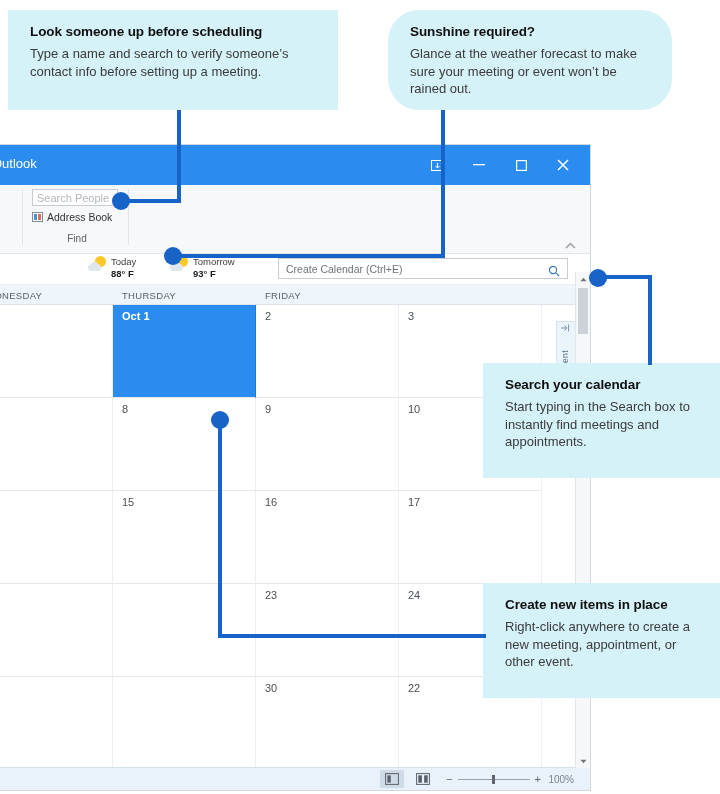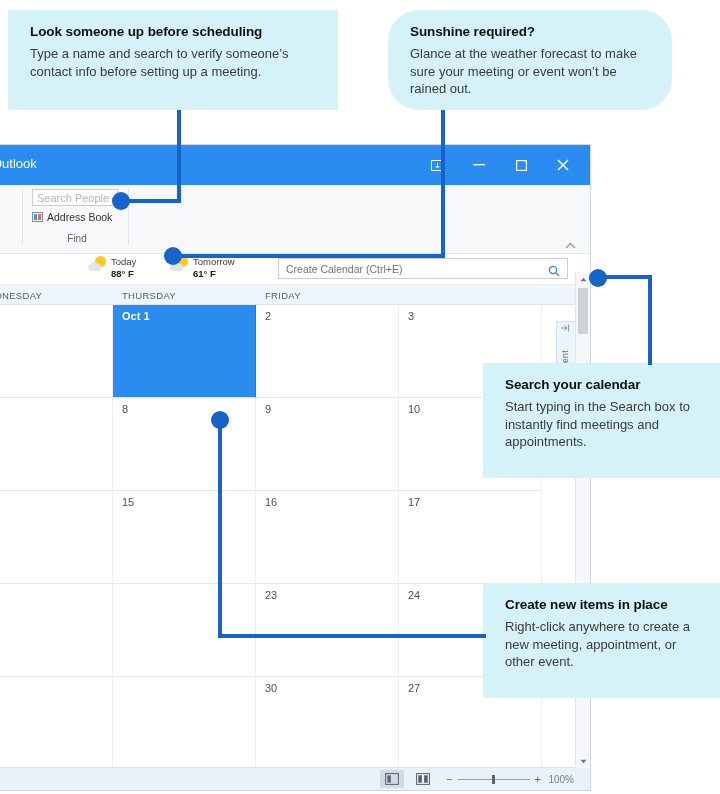--- a/index.html
+++ b/index.html
@@ -293,7 +293,7 @@
       </span>
       <span class="wx-text">
         <span class="wx-day">Tomorrow</span><br>
-        <span class="wx-temp">61° F</span>
+        <span class="wx-temp">93° F</span>
       </span>
     </div>
 

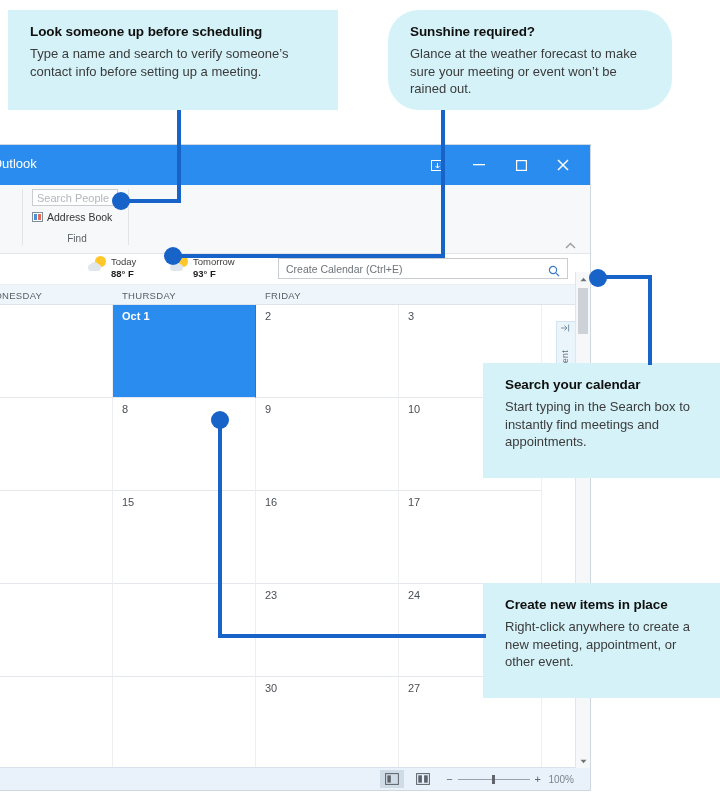--- a/index.html
+++ b/index.html
@@ -369,7 +369,7 @@
           <span class="daynum">30</span>
         </div>
         <div class="cal-cell" style="width: 143px; height: 93px;">
-          <span class="daynum">27</span>
+          <span class="daynum">22</span>
         </div>
       </div>
     </div>

